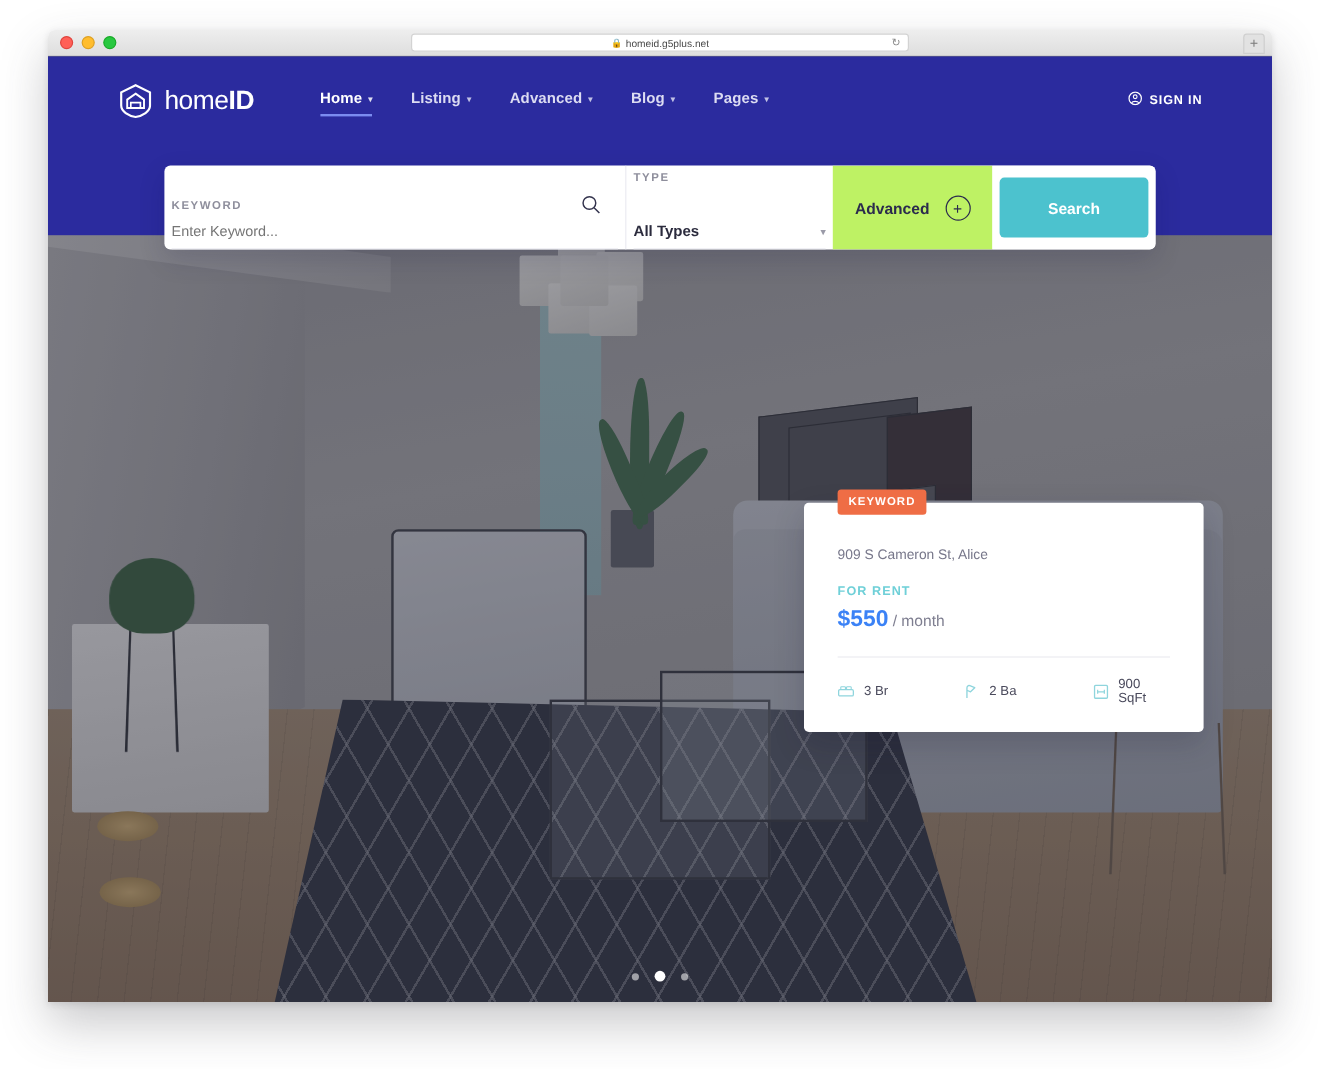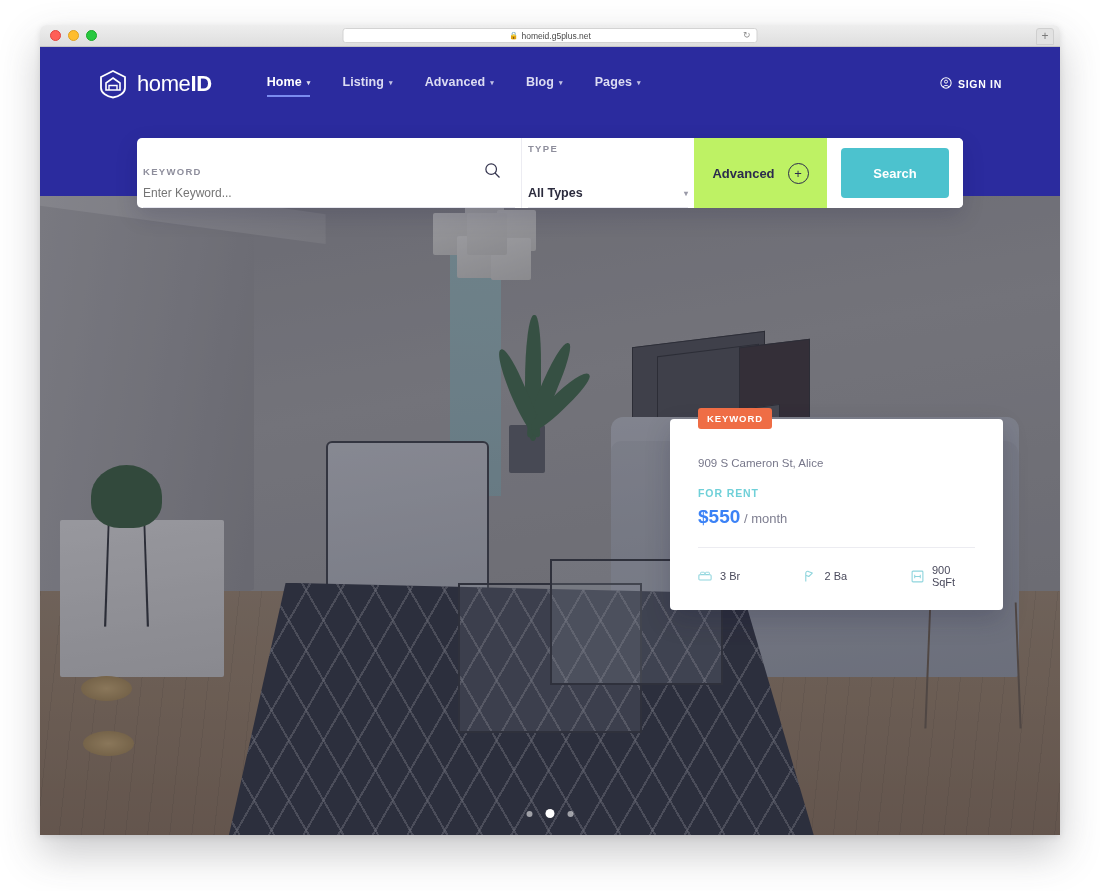--- a/index.html
+++ b/index.html
@@ -321,7 +321,7 @@
     background: #ffffff;
   }
   .search-btn {
-    width: 108px; height: 50px; background: #4cc2ce; border: none; border-radius: 4px;
+    width: 124px; height: 50px; background: #4cc2ce; border: none; border-radius: 4px;
     color: #ffffff; font-size: 13px; font-weight: 700;
     font-family: "Liberation Sans", sans-serif;
   }

